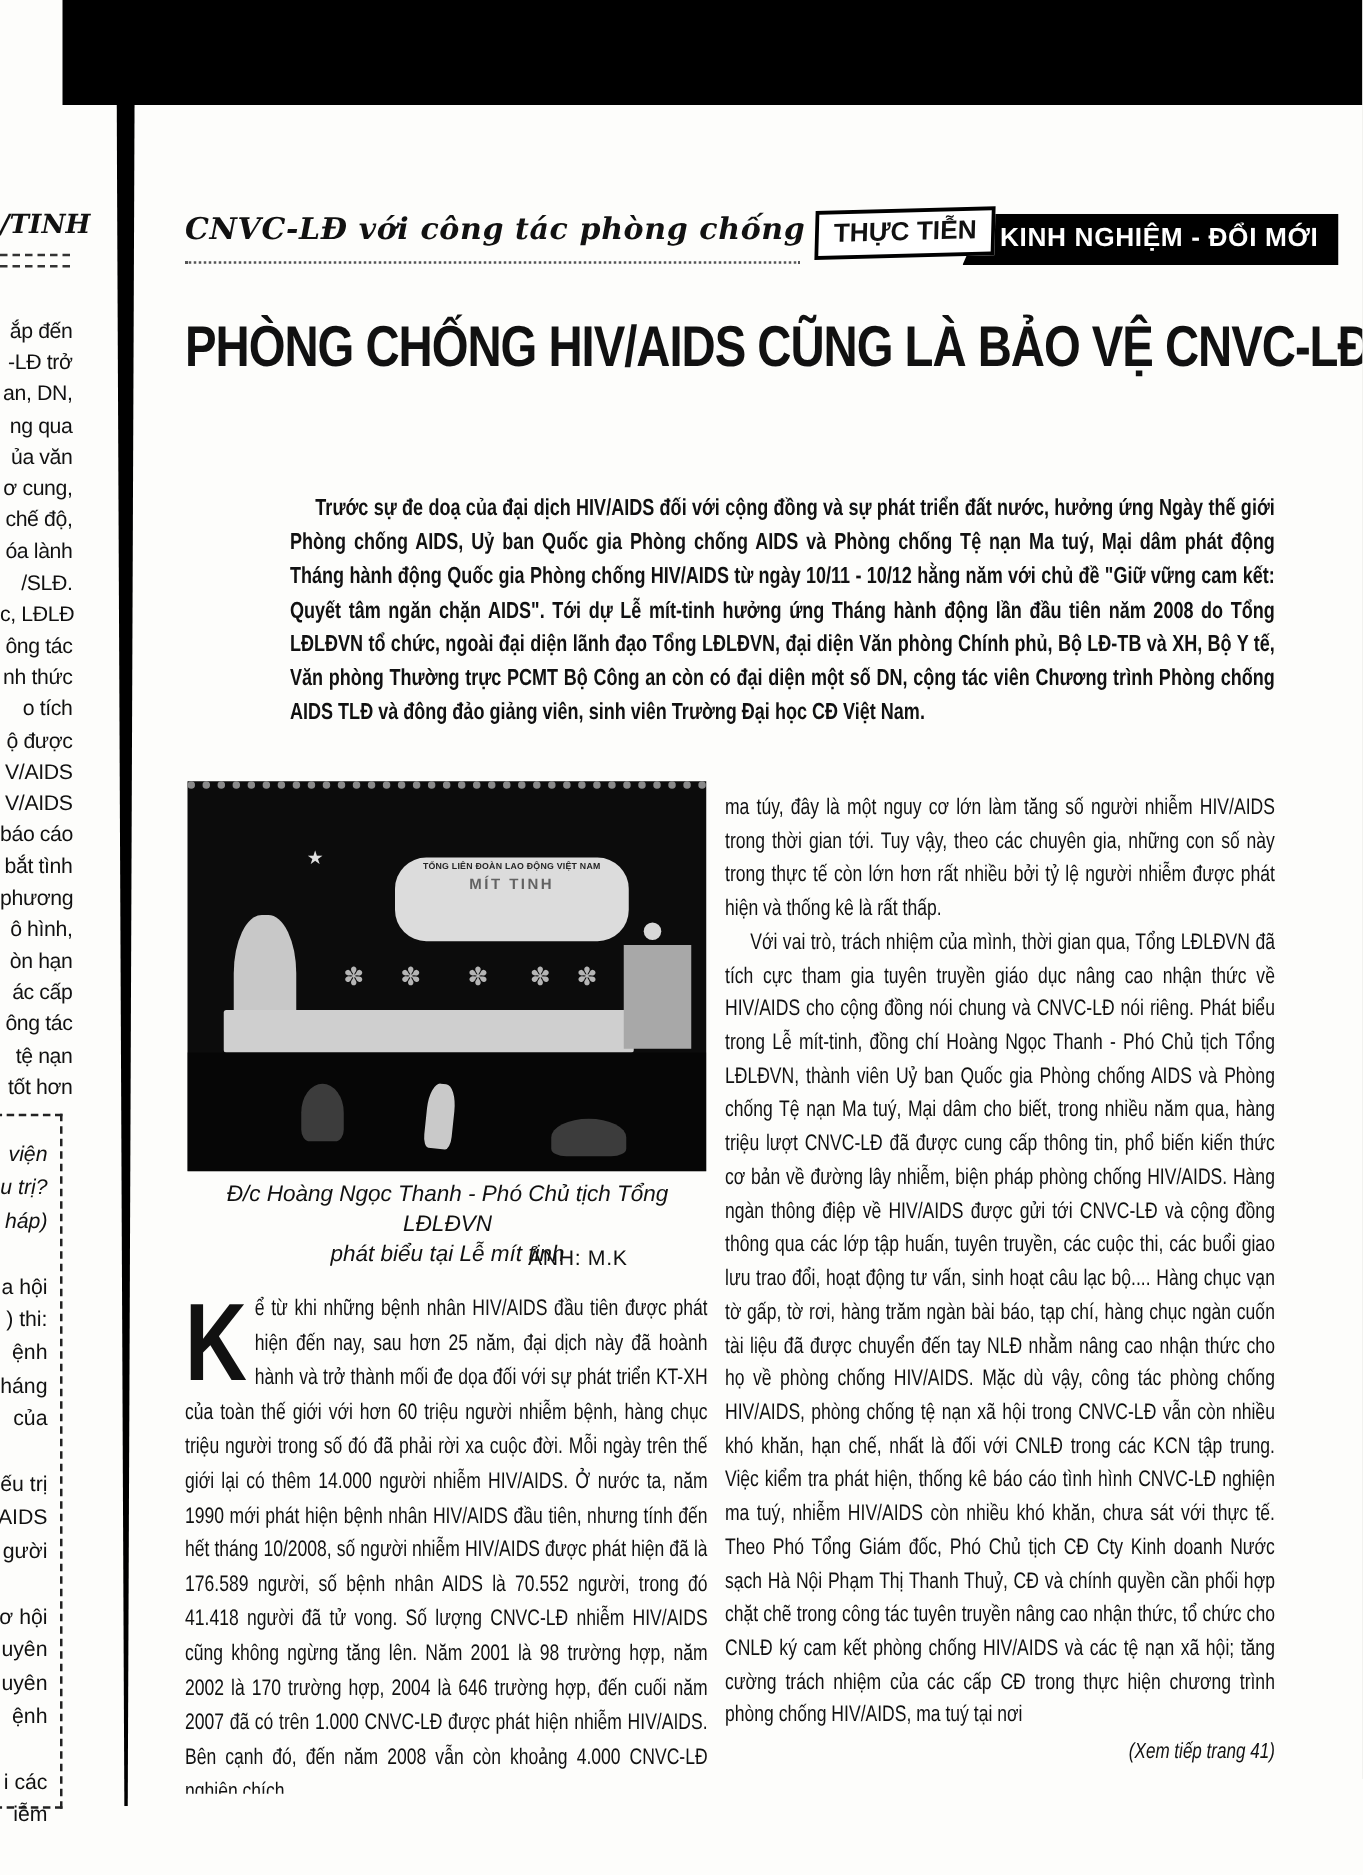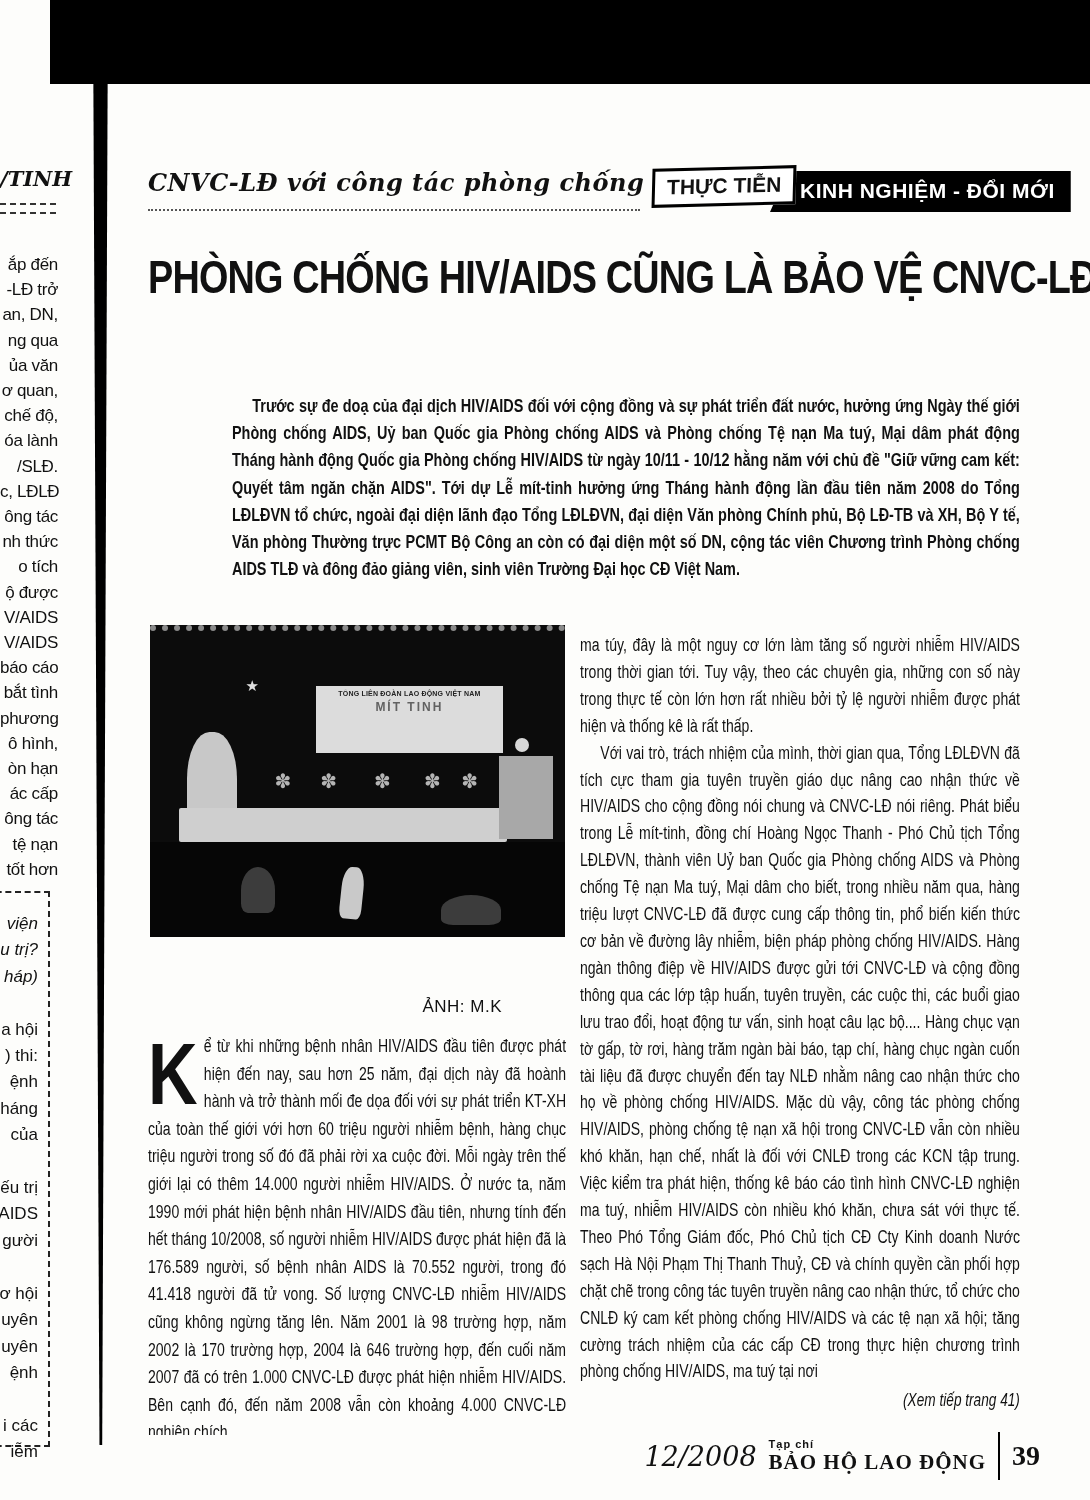--- a/index.html
+++ b/index.html
@@ -104,7 +104,7 @@
         <span>an, DN,</span>
         <span>ng qua</span>
         <span>ủa văn</span>
-        <span>ơ quan,</span>
+        <span>ơ cung,</span>
         <span>chế độ,</span>
         <span>óa lành</span>
         <span>/SLĐ.</span>

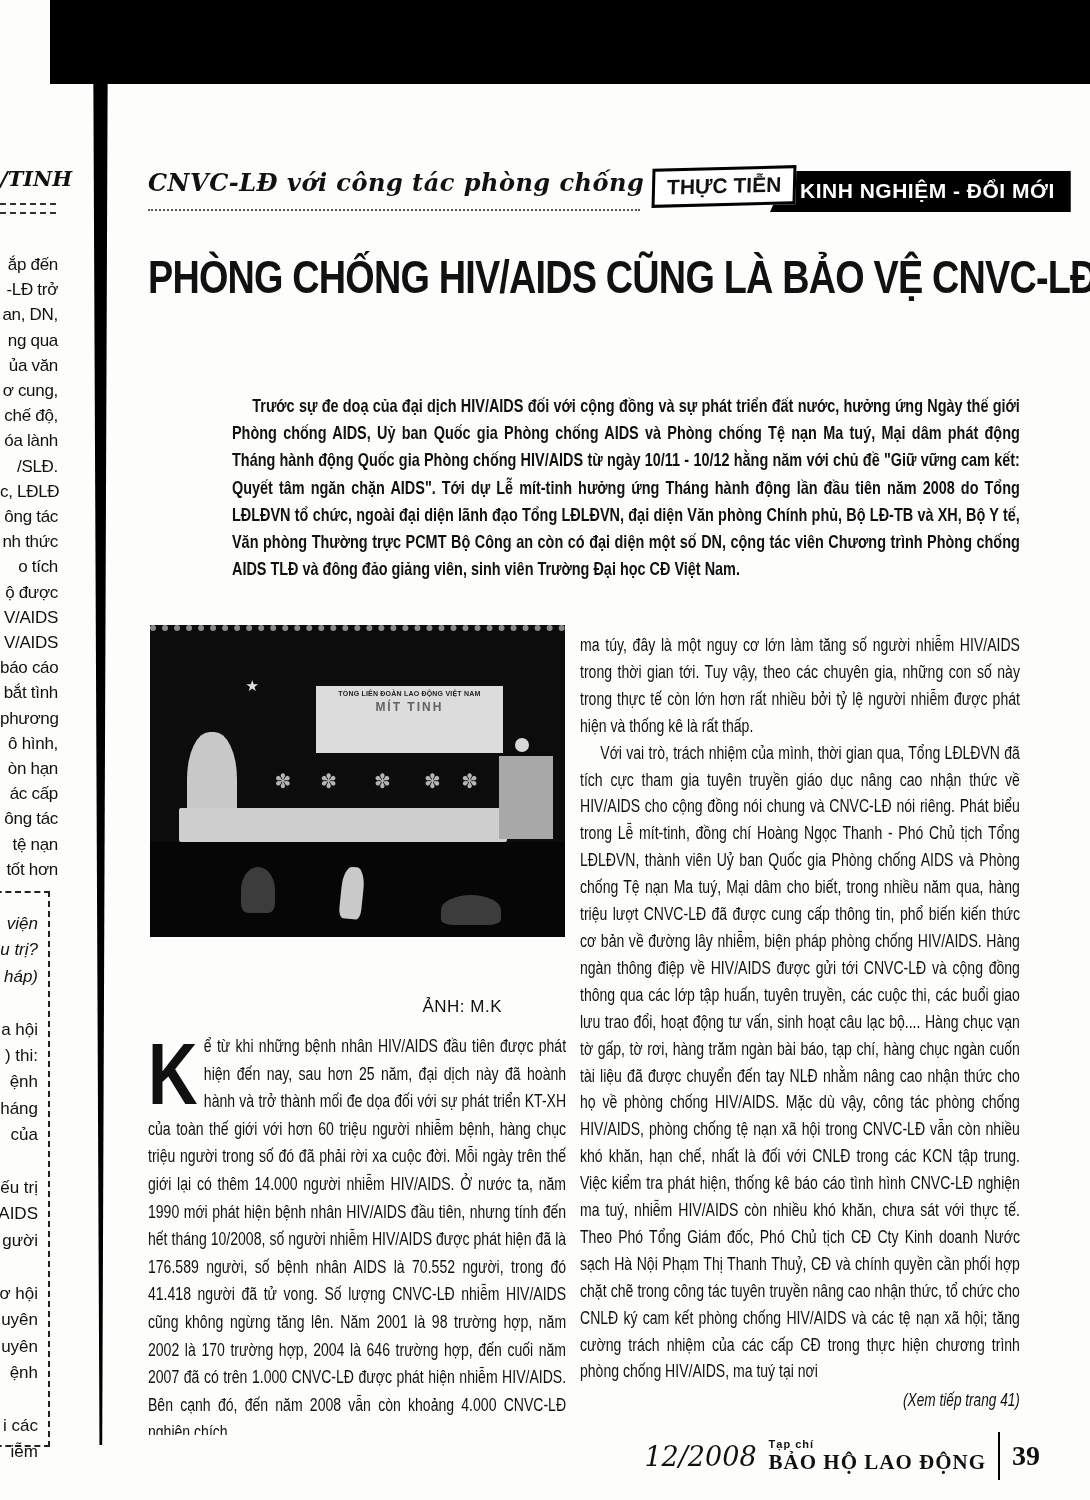--- a/index.html
+++ b/index.html
@@ -50,7 +50,7 @@
         border-top:6px dotted #8a8a8a;box-sizing:border-box;overflow:hidden;}
   .ph-star{position:absolute;left:23%;top:15%;color:#e0e0e0;font-size:15px;}
   .ph-banner{position:absolute;left:40%;top:18%;width:45%;height:22%;background:#dcdcdc;
-        text-align:center;overflow:hidden;}
+        text-align:center;overflow:hidden;border-radius:25px;}
   .ph-banner .l1{font-size:7px;font-weight:bold;color:#222;margin-top:4px;letter-spacing:0.2px;white-space:nowrap;}
   .ph-banner .l2{font-size:12px;font-weight:bold;color:#444;margin-top:3px;letter-spacing:2px;opacity:0.8;}
   .ph-statue{position:absolute;left:9%;top:33%;width:12%;height:34%;background:#c8c8c8;

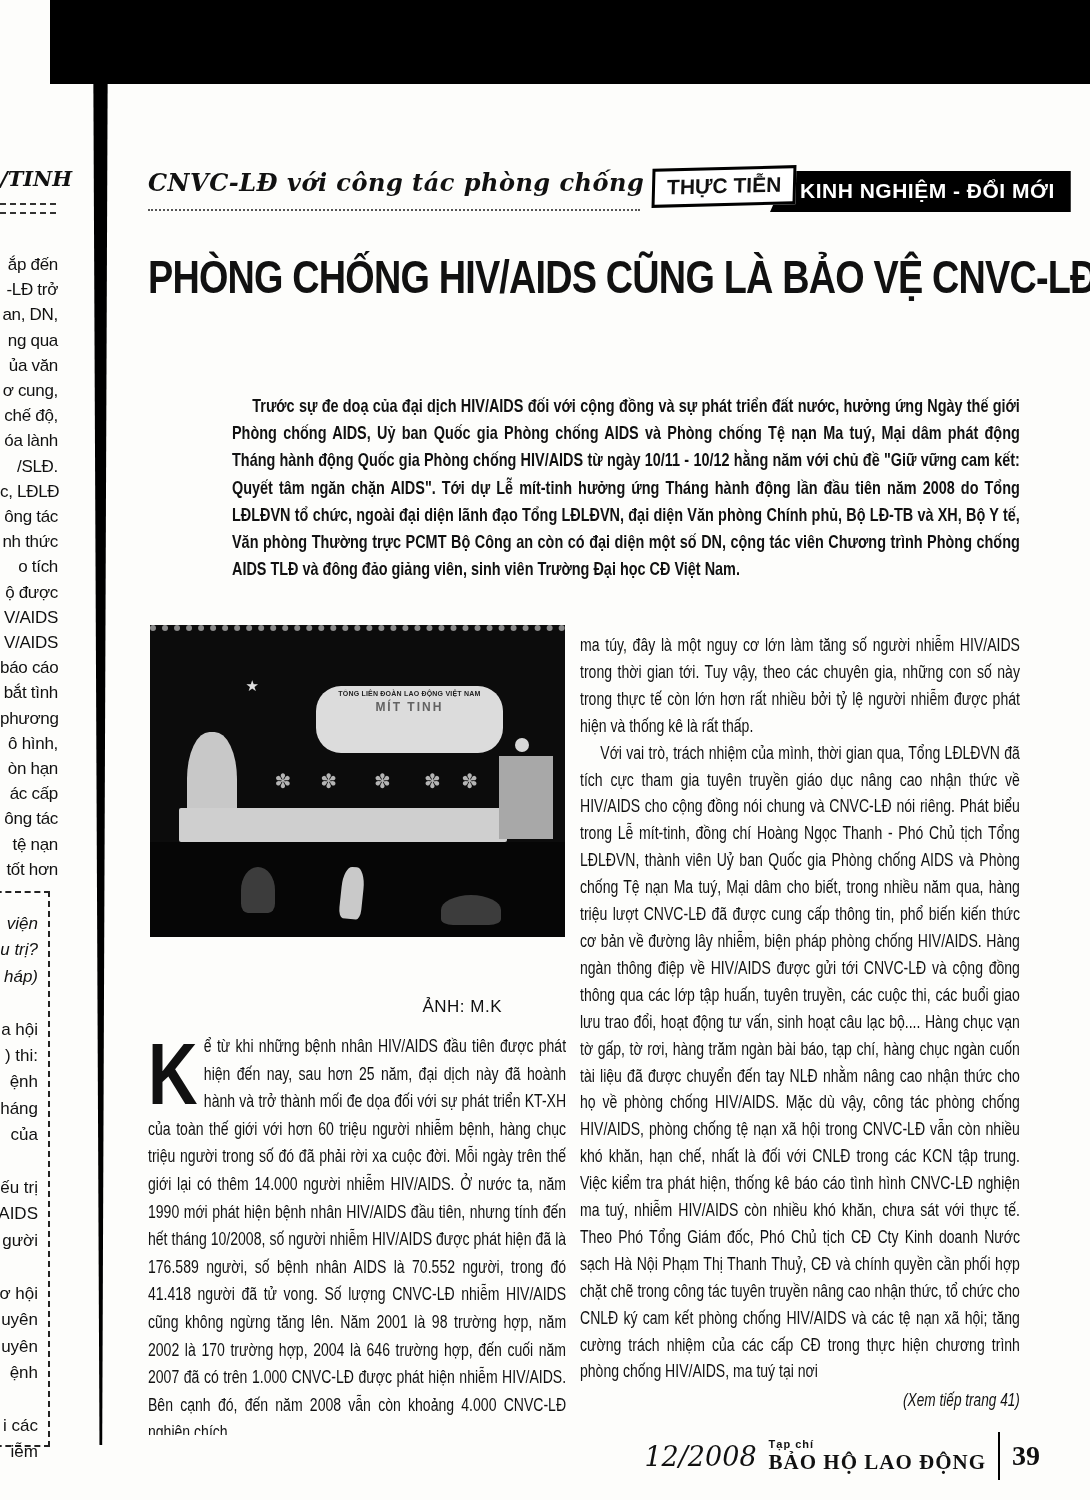--- a/index.html
+++ b/index.html
@@ -187,6 +187,10 @@
     <div class="ph-head" style="left:70%;bottom:4%;width:60px;height:30px;"></div>
     <div class="ph-light"></div>
   </div>
+  <div class="caption">
+    <span>Đ/c Hoàng Ngọc Thanh - Phó Chủ tịch Tổng LĐLĐVN</span><br>
+    <span>phát biểu tại Lễ mít tinh</span>
+  </div>
   <div class="credit">ẢNH: M.K</div>
 
   <div class="colL-wrap">

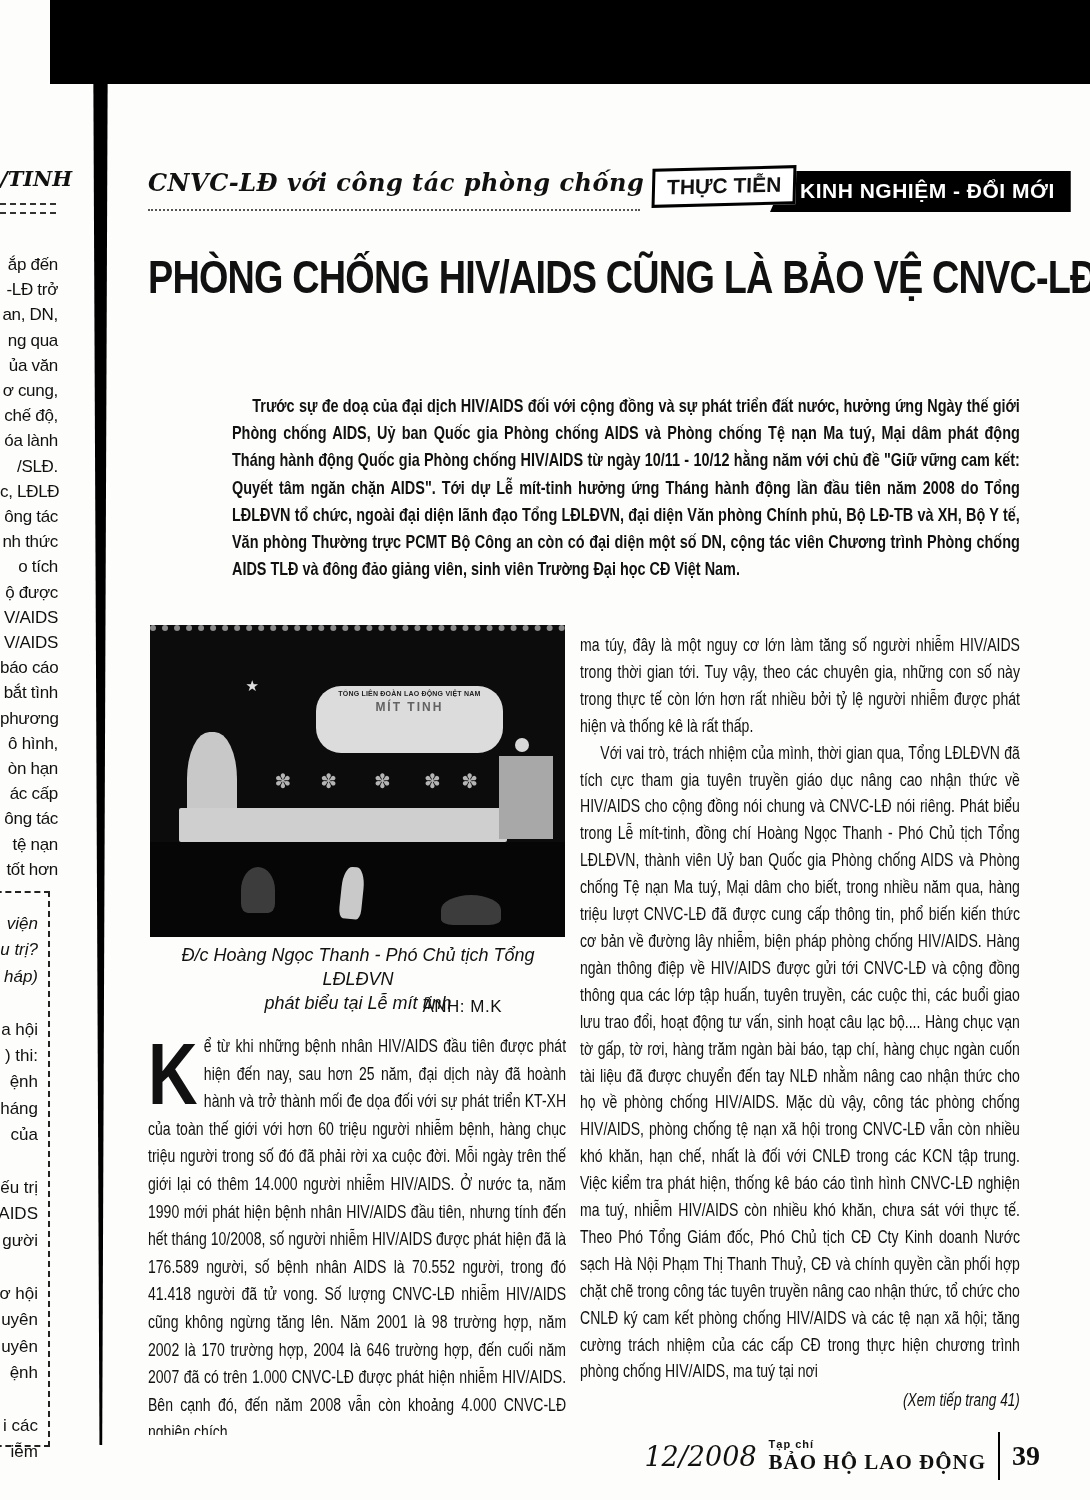--- a/index.html
+++ b/index.html
@@ -207,15 +207,6 @@
     </div>
   </div>
 
-  <div class="footer">
-    <div class="f-issue">12/2008</div>
-    <div class="f-mag">
-      <div class="small">Tạp chí</div>
-      <div class="name">BẢO HỘ LAO ĐỘNG</div>
-    </div>
-    <div class="f-divider"></div>
-    <div class="f-page">39</div>
-  </div>
 
 </div>
 

